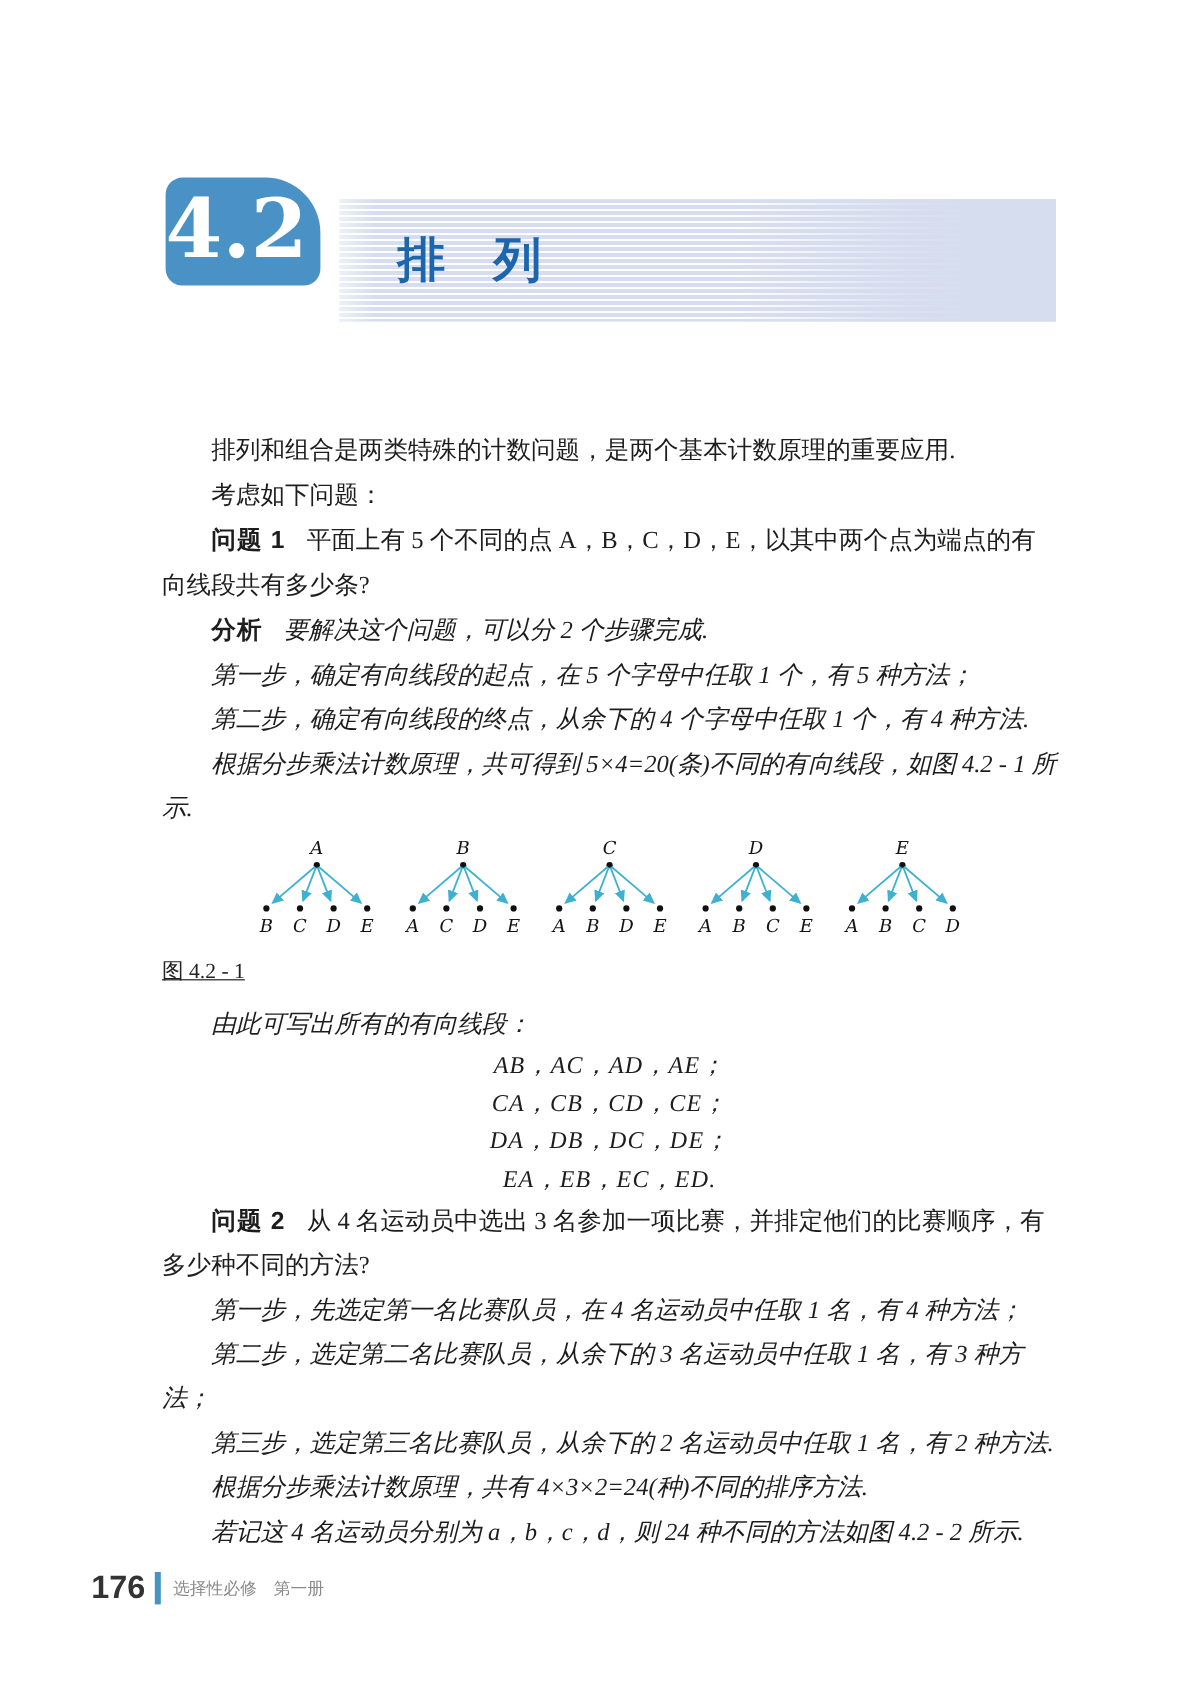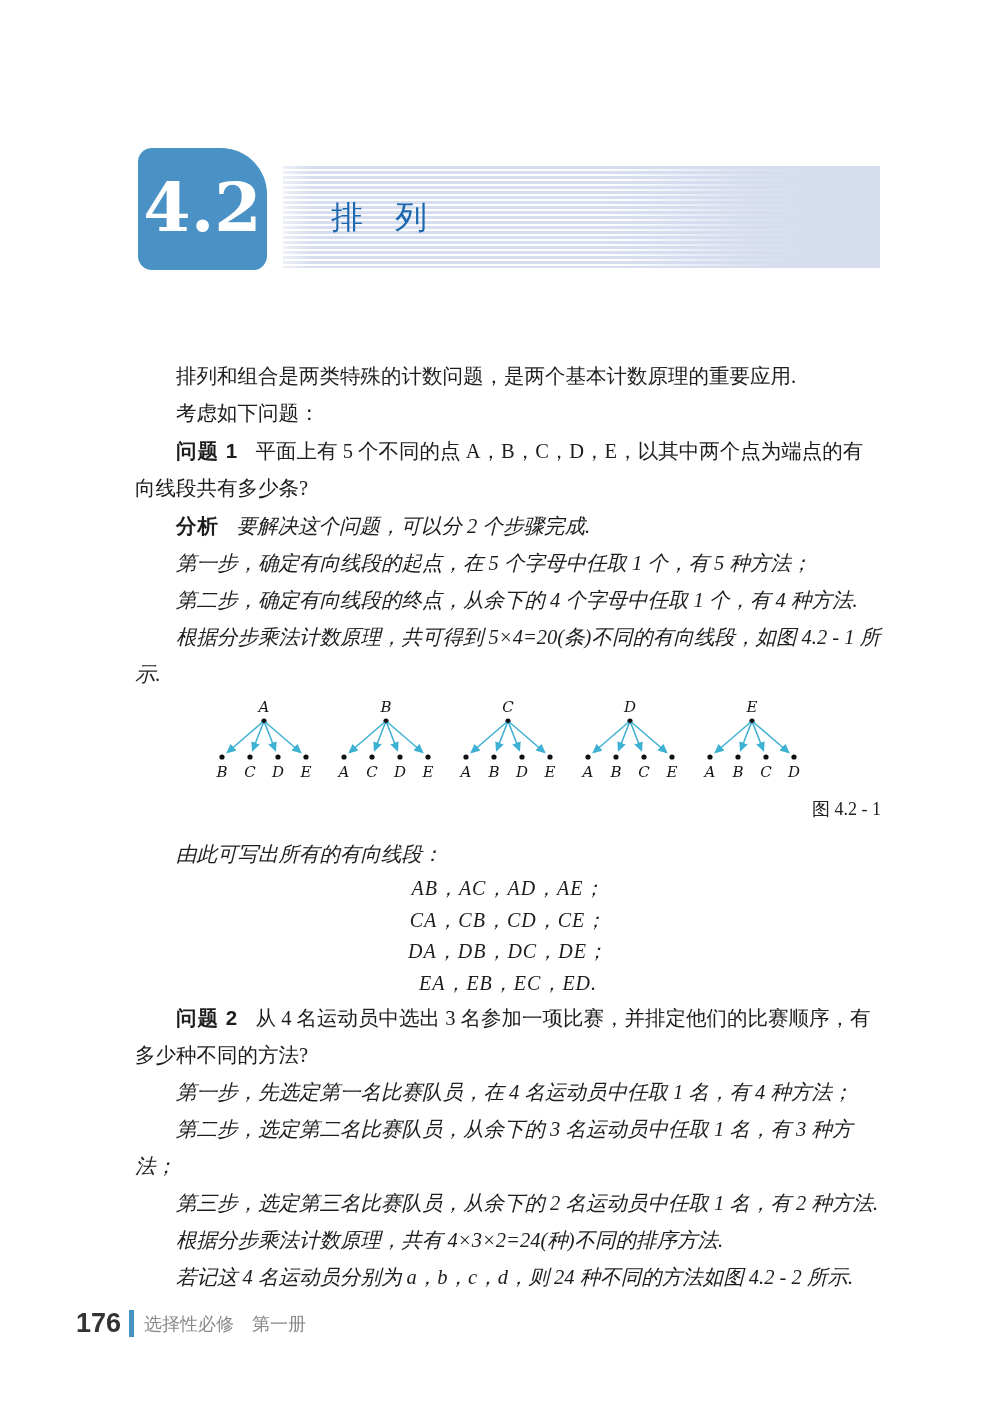--- a/index.html
+++ b/index.html
@@ -17,9 +17,9 @@
   }
   
   .badge{
-    position:absolute;left:138px;top:148px;width:129px;height:122px;
+    position:absolute;left:138px;top:148px;width:129px;height:90px;
     background:var(--accent);border-radius:14px 46px 14px 14px;
-    display:flex;align-items:center;justify-content:center;
+    display:flex;align-items:center;justify-content:flex-start;
   }
   .badge span{
     color:#fff;font-family:"DejaVu Serif",serif;font-weight:bold;font-size:68px;line-height:1;

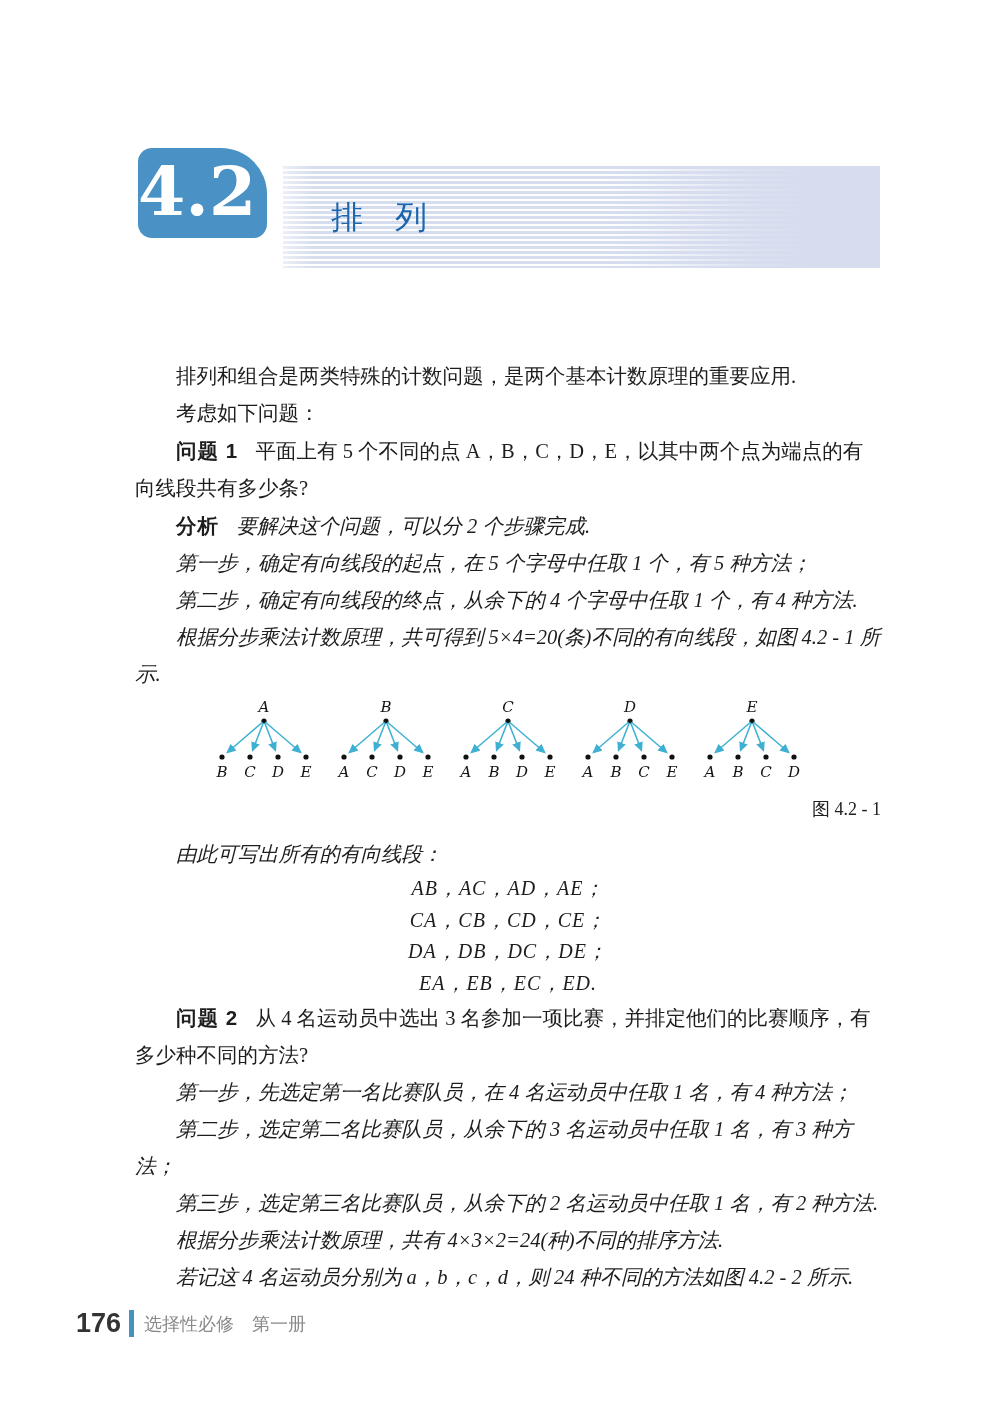--- a/index.html
+++ b/index.html
@@ -34,7 +34,7 @@
     display:flex;align-items:center;
   }
   .band-title{
-    margin:0 0 0 48px;font-size:32px;line-height:1;font-weight:normal;
+    margin:0 0 0 48px;font-size:40px;line-height:1;font-weight:bold;
     color:var(--title-color);font-family:"Liberation Serif",serif;
   }
   

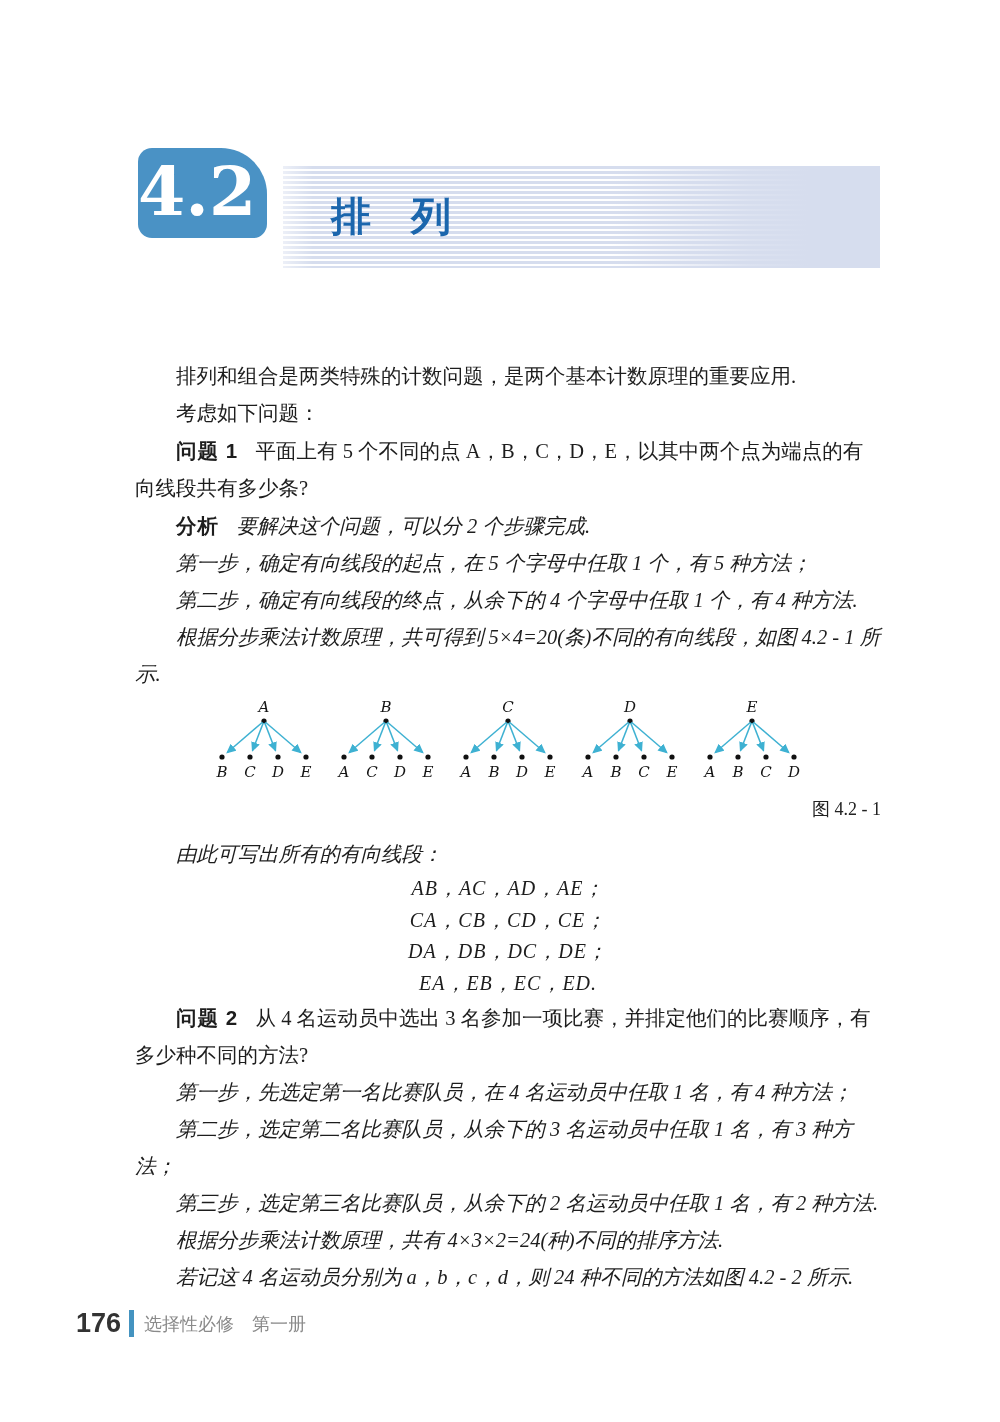--- a/index.html
+++ b/index.html
@@ -55,7 +55,7 @@
   .trees text{font-family:"DejaVu Serif",serif;font-style:italic;font-size:15px;fill:#141414;}
   .trees circle{fill:#111;}
   .caption{
-    text-align:right;font-size:18px;color:#222;margin-top:8px;font-style:normal;
+    text-align:left;font-size:18px;color:#222;margin-top:8px;font-style:normal;text-decoration:underline;
   }
   
   .seglist{margin:0;font-family:Liberation Serif, serif;}

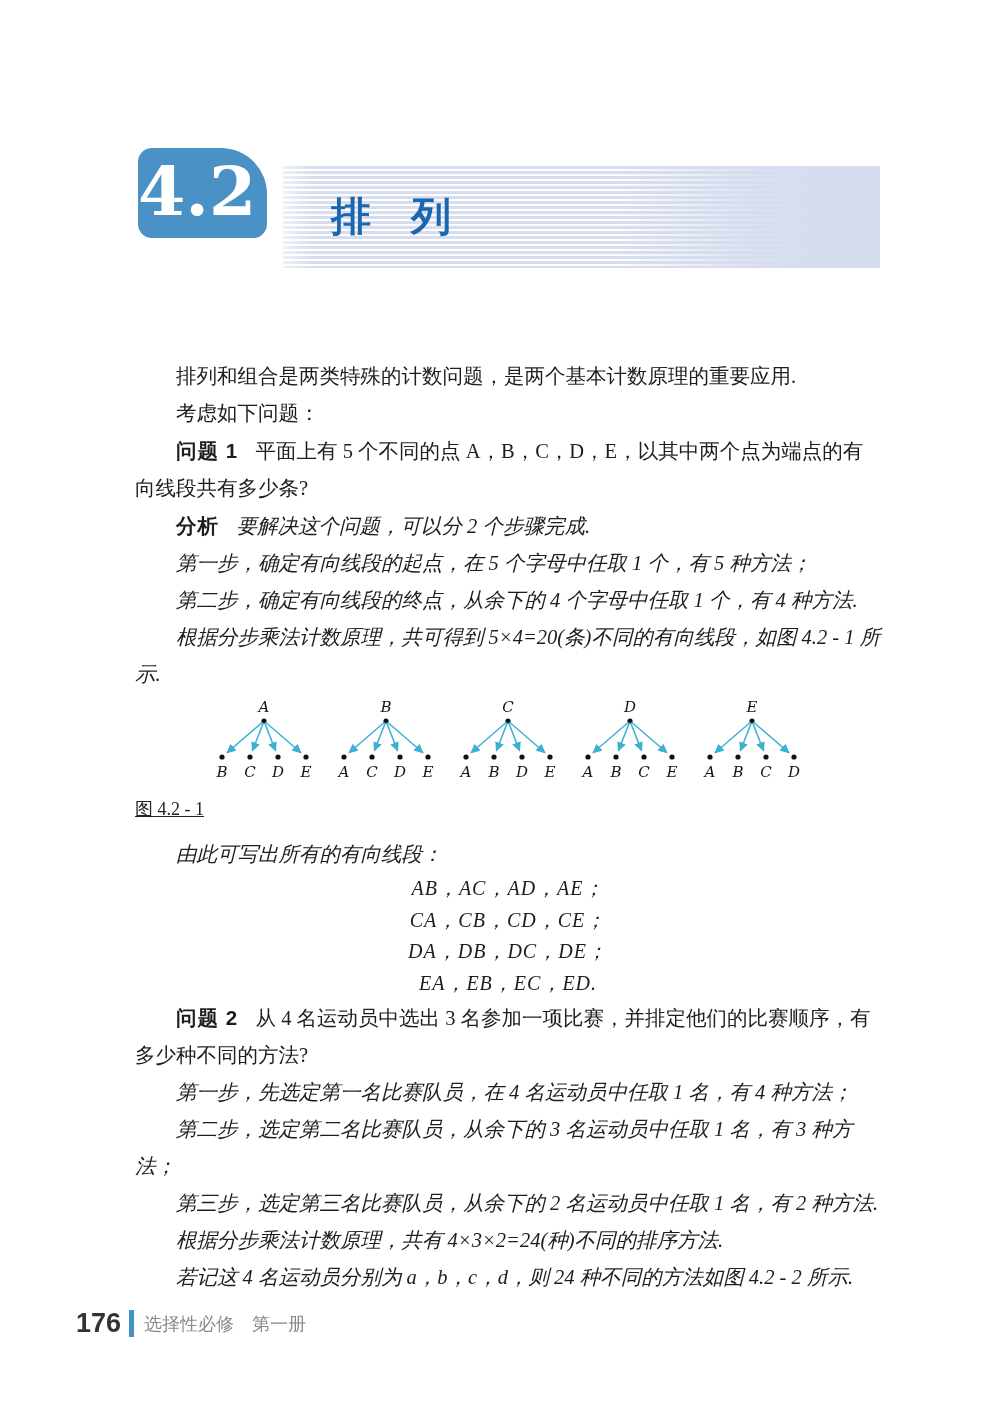--- a/index.html
+++ b/index.html
@@ -72,7 +72,7 @@
   .fbar{
     display:inline-block;width:5px;height:27px;background:var(--bar);margin:0 10px 0 8px;
   }
-  .ftext{font-size:18px;color:#8a8a8a;}
+  .ftext{font-size:14px;color:#8a8a8a;}
 </style>
 </head>
 <body>

